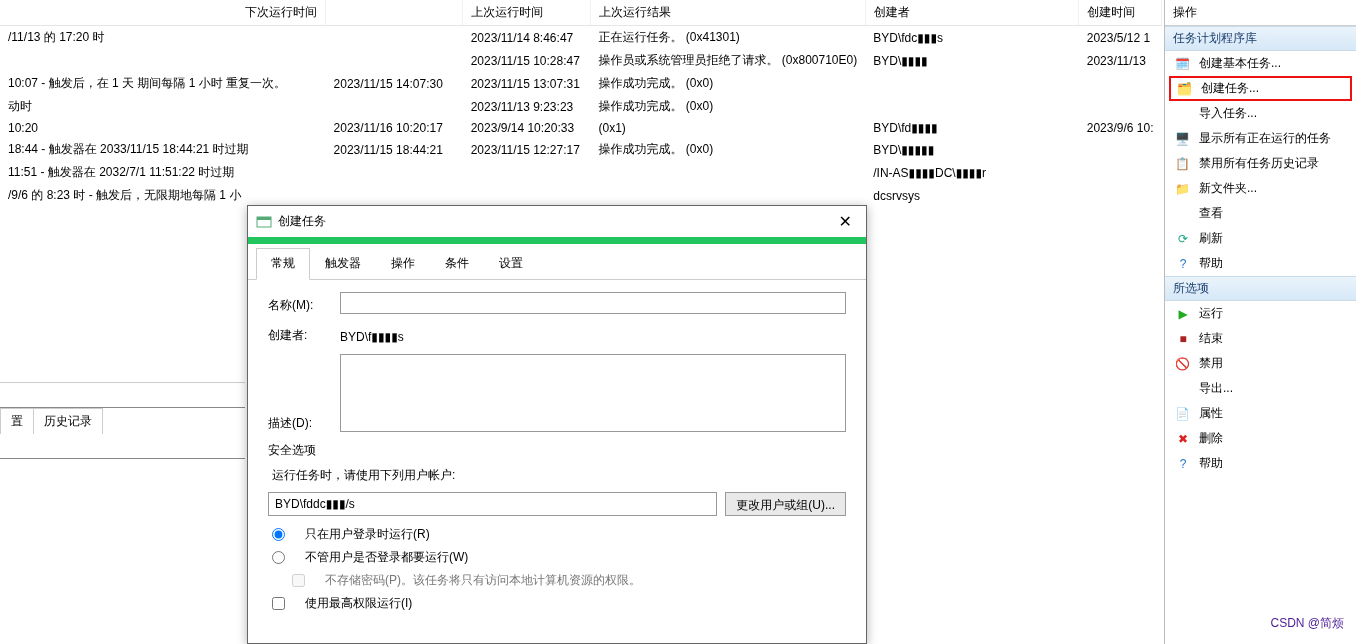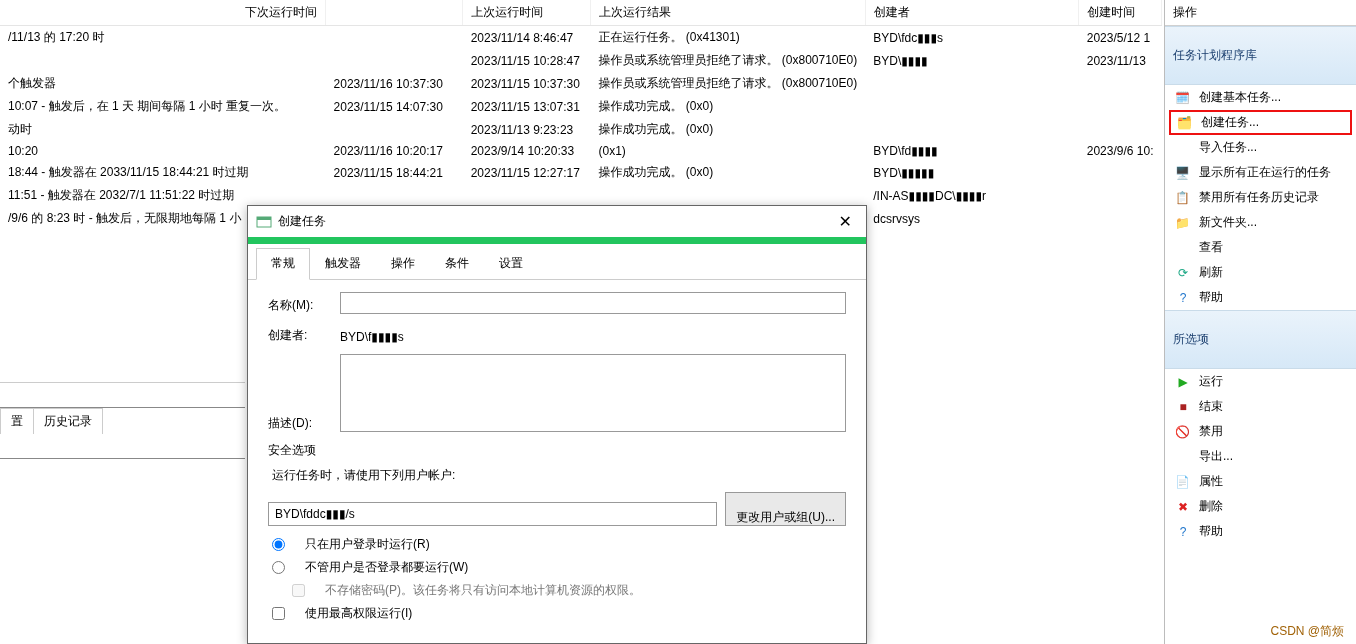--- a/index.html
+++ b/index.html
@@ -40,7 +40,7 @@
 .check-row.sub { margin-left: 24px; color: #777; }
 .actions-panel { position: absolute; right: 0; top: 0; width: 192px; height: 644px; border-left: 1px solid #bcbcbc; background: #fff; }
 .actions-panel .hdr { padding: 4px 8px; background: #fff; border-bottom: 1px solid #d0d0d0; font-weight: normal; }
-.actions-panel .section { padding: 20px 8px; background: linear-gradient(#eaf3fb,#d6e8f7); border-top: 1px solid #c9dbe9; border-bottom: 1px solid #c9dbe9; color: #1a3e6e; }
+.actions-panel .section { padding: 3px 8px; background: linear-gradient(#eaf3fb,#d6e8f7); border-top: 1px solid #c9dbe9; border-bottom: 1px solid #c9dbe9; color: #1a3e6e; }
 .actions-panel .item { display: flex; align-items: center; gap: 8px; padding: 4px 8px 4px 10px; cursor: pointer; }
 .actions-panel .item .ic { width: 16px; height: 16px; display: inline-flex; align-items: center; justify-content: center; font-size: 12px; }
 .highlight { border: 2px solid #e11; padding: 2px 6px !important; margin: 0px 4px; }

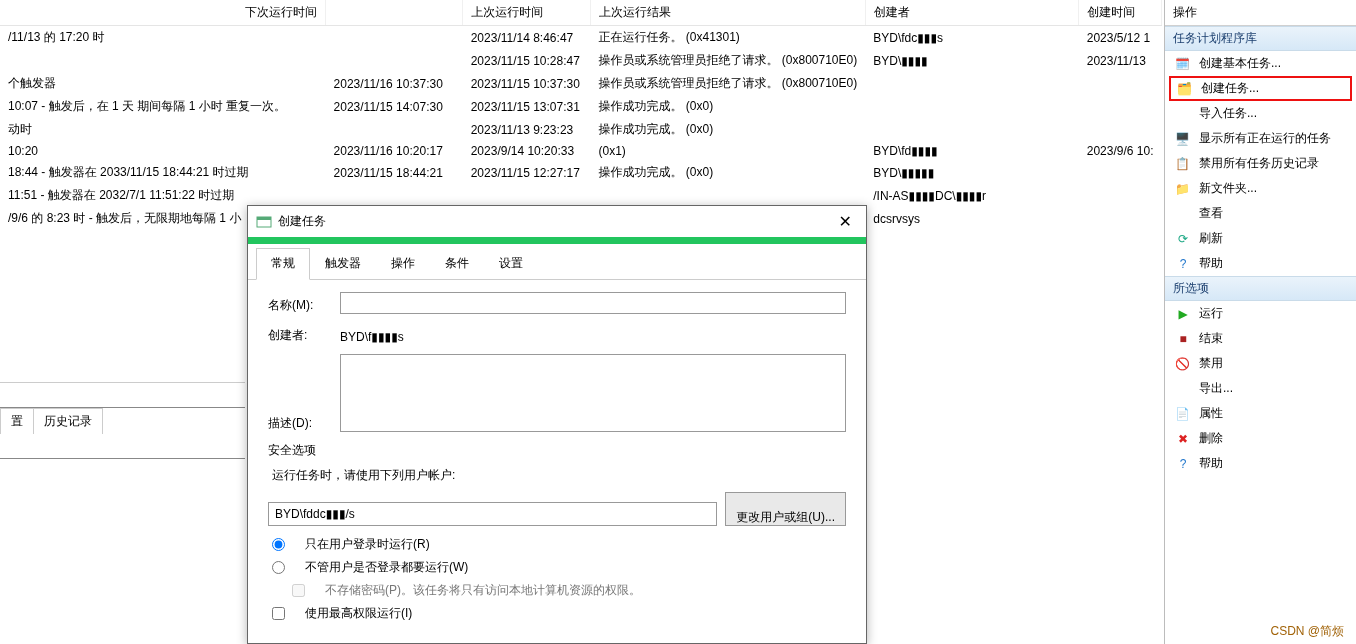--- a/index.html
+++ b/index.html
@@ -80,14 +80,6 @@
           <td>2023/11/13</td>
         </tr>
         <tr>
-          <td>个触发器</td>
-          <td>2023/11/16 10:37:30</td>
-          <td>2023/11/15 10:37:30</td>
-          <td>操作员或系统管理员拒绝了请求。 (0x800710E0)</td>
-          <td></td>
-          <td></td>
-        </tr>
-        <tr>
           <td> 10:07 - 触发后，在 1 天 期间每隔 1 小时 重复一次。</td>
           <td>2023/11/15 14:07:30</td>
           <td>2023/11/15 13:07:31</td>

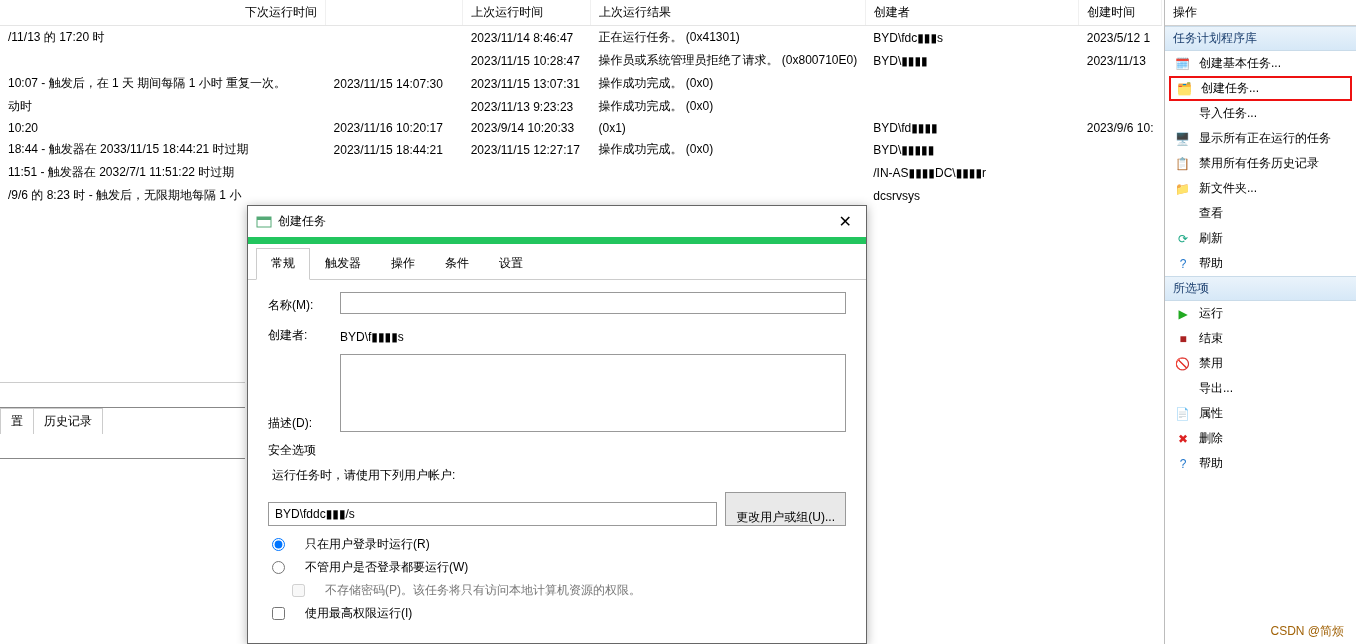--- a/index.html
+++ b/index.html
@@ -35,7 +35,7 @@
 .sec-sub { margin: 0 0 8px 0; padding-left: 4px; }
 .user-row { display: flex; gap: 8px; align-items: flex-end; margin-bottom: 10px; }
 .user-row .userbox { flex: 1; border: 1px solid #999; padding: 4px 6px; height: 24px; background: #fff; }
-.user-row button { padding: 16px 10px; border: 1px solid #999; background: #e9e9e9; cursor: pointer; height: 24px; }
+.user-row button { padding: 4px 10px; border: 1px solid #999; background: #e9e9e9; cursor: pointer; height: 24px; }
 .radio-row, .check-row { display: flex; align-items: center; margin: 6px 0 6px 4px; gap: 20px; }
 .check-row.sub { margin-left: 24px; color: #777; }
 .actions-panel { position: absolute; right: 0; top: 0; width: 192px; height: 644px; border-left: 1px solid #bcbcbc; background: #fff; }

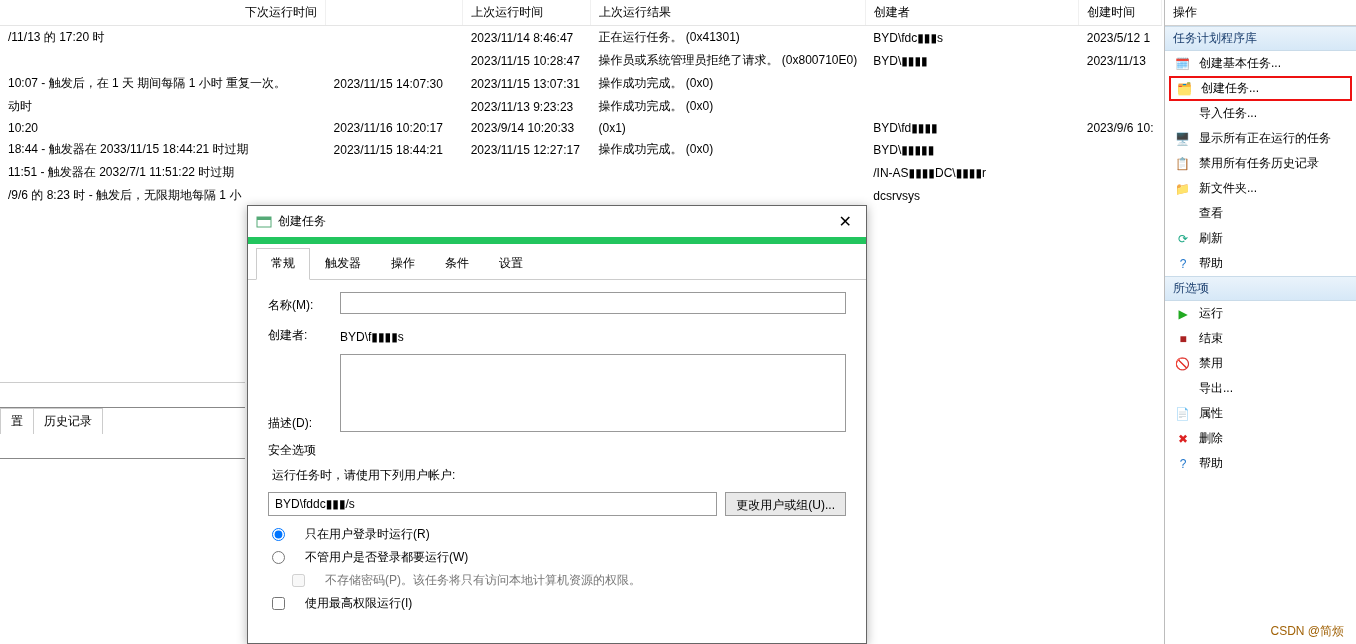--- a/index.html
+++ b/index.html
@@ -44,7 +44,7 @@
 .actions-panel .item { display: flex; align-items: center; gap: 8px; padding: 4px 8px 4px 10px; cursor: pointer; }
 .actions-panel .item .ic { width: 16px; height: 16px; display: inline-flex; align-items: center; justify-content: center; font-size: 12px; }
 .highlight { border: 2px solid #e11; padding: 2px 6px !important; margin: 0px 4px; }
-.watermark { position: absolute; right: 12px; bottom: 4px; color: #a16207; font-size: 12px; }
+.watermark { position: absolute; right: 12px; bottom: 12px; color: #4c1d95; font-size: 12px; }
 svg { display: block; }
 </style>
 </head>

